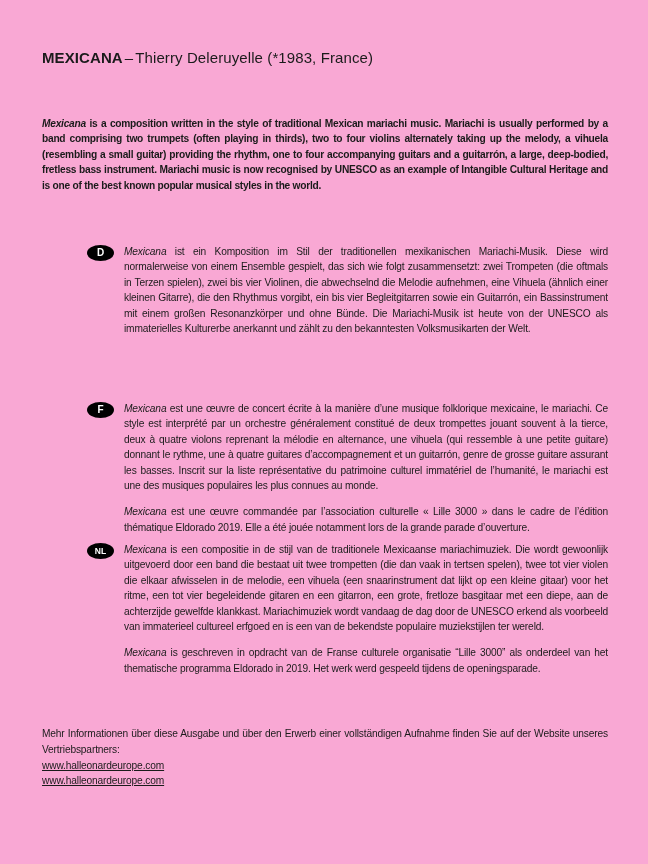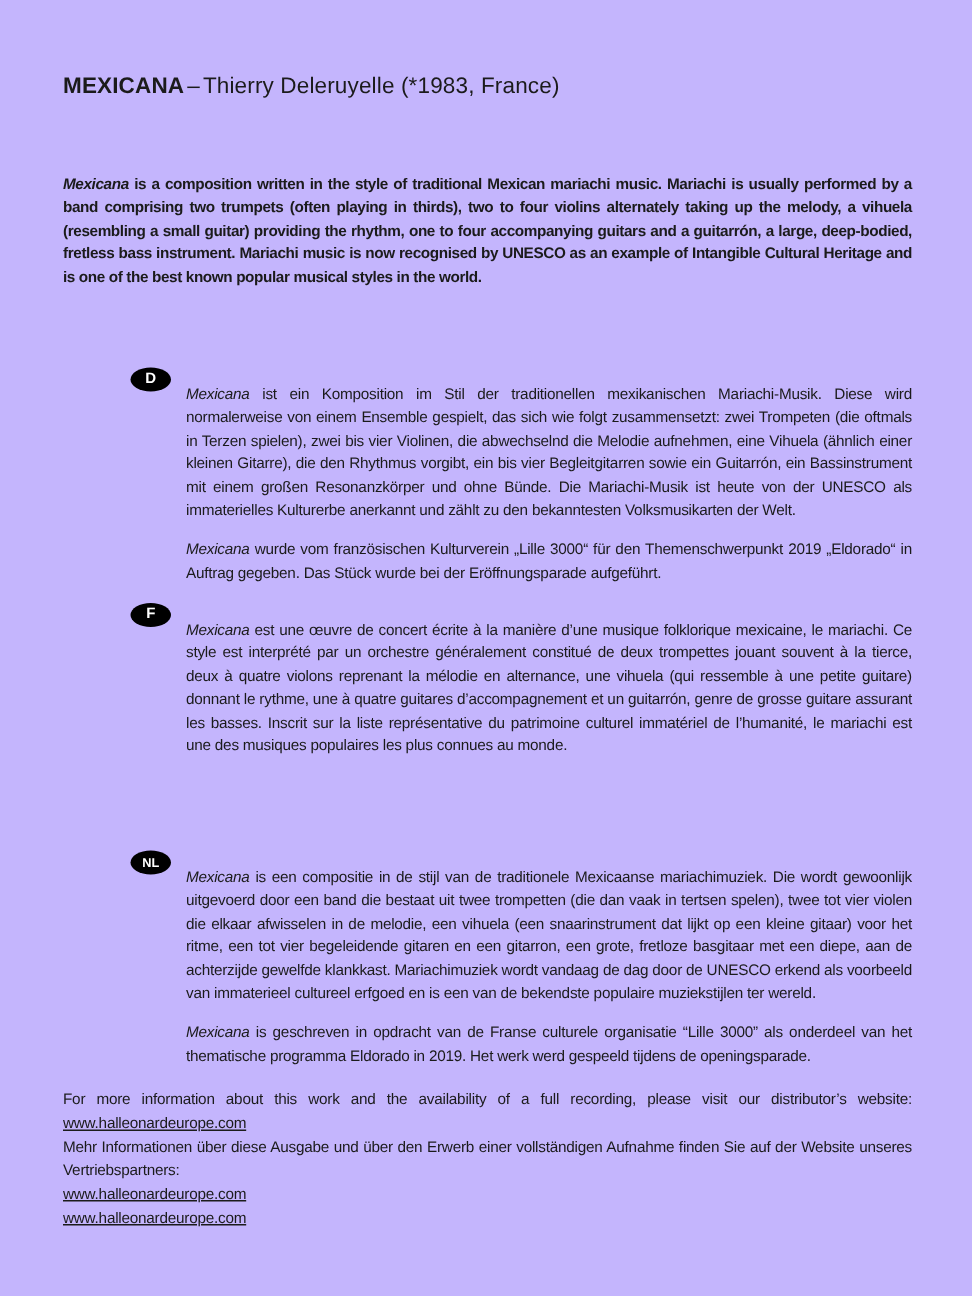--- a/index.html
+++ b/index.html
@@ -13,7 +13,7 @@
     width: 648px;
     height: 864px;
     margin: 0 auto;
-    background: #c4b5fd;
+    background: #f9a8d4;
     color: #1b1b1b;
     overflow: hidden;
   }

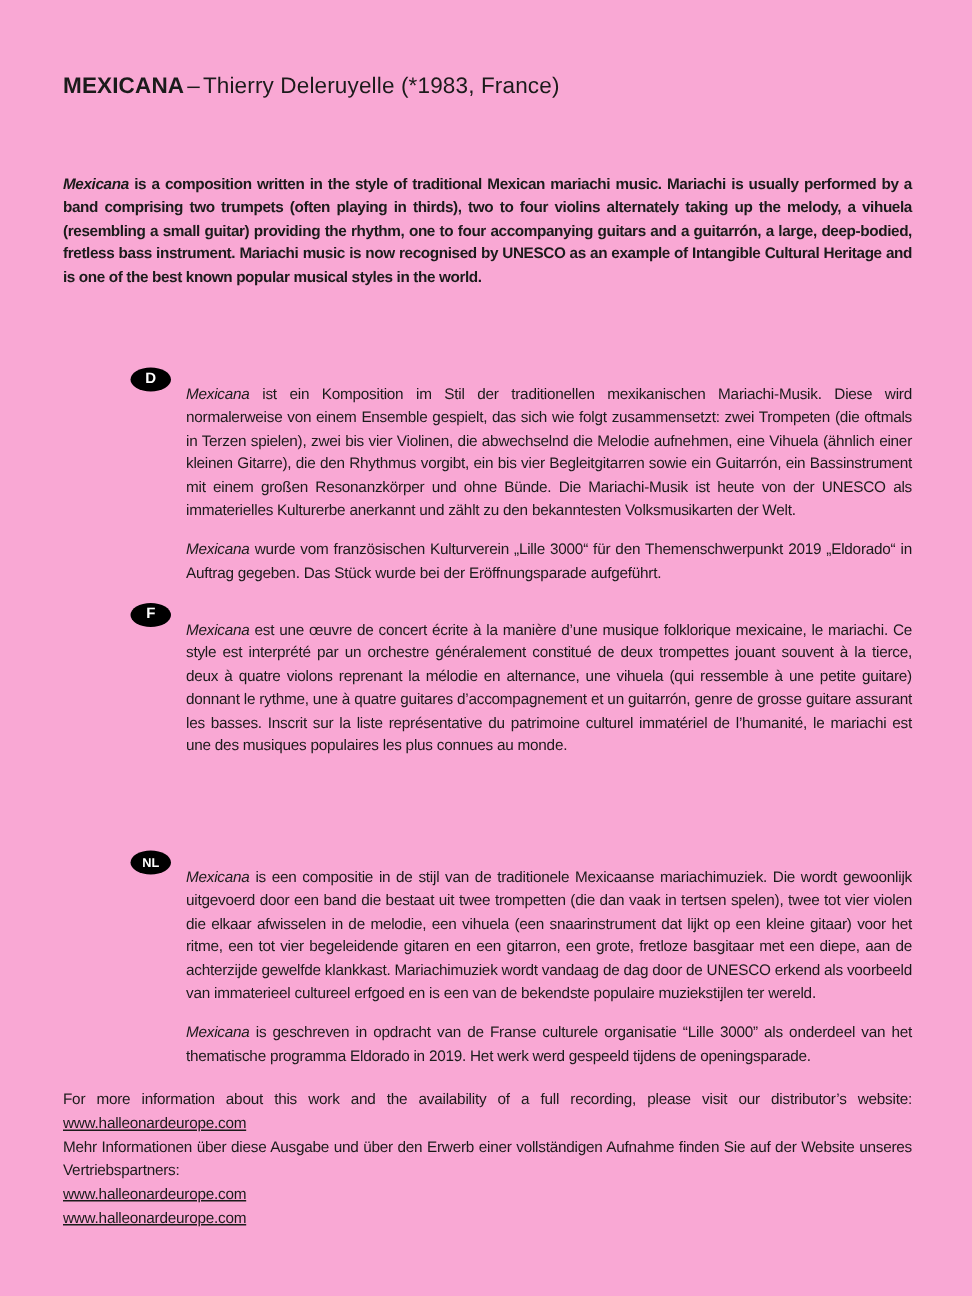--- a/index.html
+++ b/index.html
@@ -79,7 +79,7 @@
   }
   .badge-nl .badge-label { font-size: 8.5px; }
 
-  .lang-text { flex: 1 1 auto; min-width: 0; margin-top: 12px; }
+  .lang-text { flex: 1 1 auto; min-width: 0; }
 
   .footer {
     position: absolute;

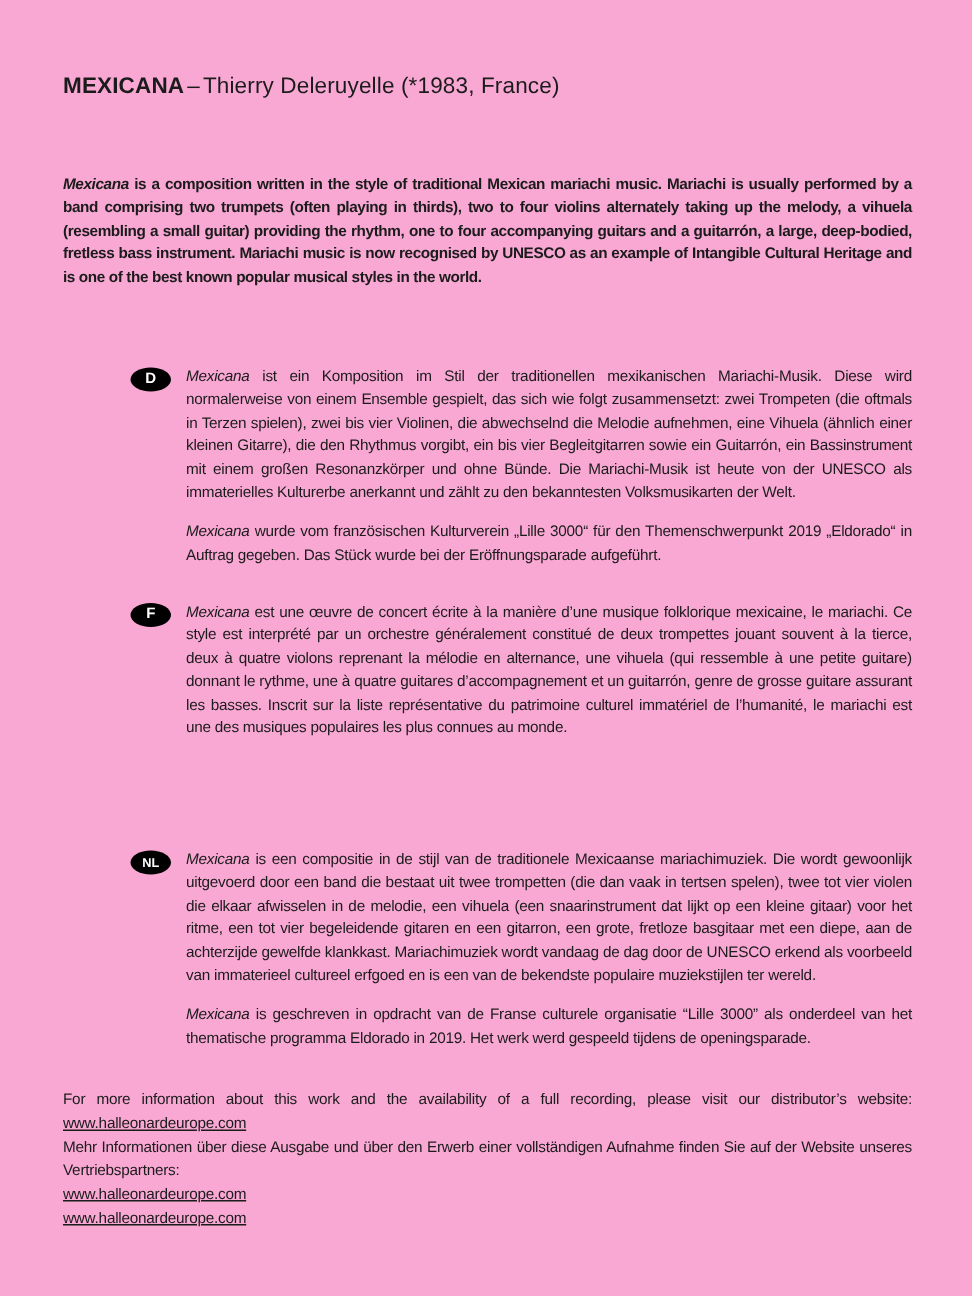--- a/index.html
+++ b/index.html
@@ -120,7 +120,6 @@
       </span>
     <div class="lang-text">
       <p class="para"><em>Mexicana</em><span> ist ein Komposition im Stil der traditionellen mexikanischen Mariachi-Musik. Diese wird normalerweise von einem Ensemble gespielt, das sich wie folgt zusammensetzt: zwei Trompeten (die oftmals in Terzen spielen), zwei bis vier Violinen, die abwechselnd die Melodie aufnehmen, eine Vihuela (ähnlich einer kleinen Gitarre), die den Rhythmus vorgibt, ein bis vier Begleitgitarren sowie ein Guitarrón, ein Bassinstrument mit einem großen Resonanzkörper und ohne Bünde. Die Mariachi-Musik ist heute von der UNESCO als immaterielles Kulturerbe anerkannt und zählt zu den bekanntesten Volksmusikarten der Welt.</span></p>
-      <p class="para"><em>Mexicana</em><span> wurde vom französischen Kulturverein „Lille 3000“ für den Themenschwerpunkt 2019 „Eldorado“ in Auftrag gegeben. Das Stück wurde bei der Eröffnungsparade aufgeführt.</span></p>
     </div>
   </section>
 

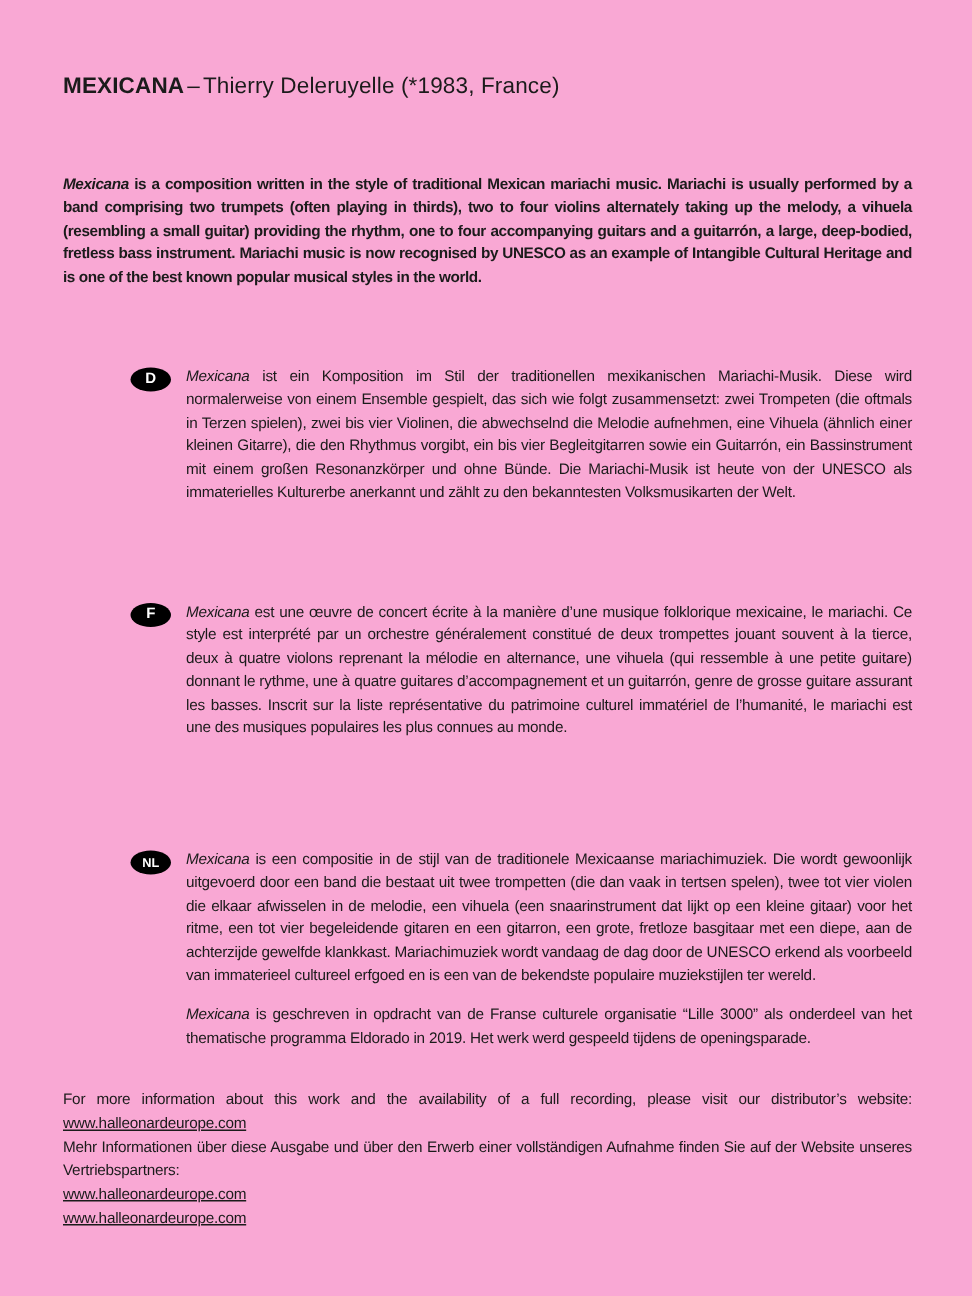--- a/index.html
+++ b/index.html
@@ -129,6 +129,7 @@
       </span>
     <div class="lang-text">
       <p class="para"><em>Mexicana</em><span> est une œuvre de concert écrite à la manière d’une musique folklorique mexicaine, le mariachi. Ce style est interprété par un orchestre généralement constitué de deux trompettes jouant souvent à la tierce, deux à quatre violons reprenant la mélodie en alternance, une vihuela (qui ressemble à une petite guitare) donnant le rythme, une à quatre guitares d’accompagnement et un guitarrón, genre de grosse guitare assurant les basses. Inscrit sur la liste représentative du patrimoine culturel immatériel de l’humanité, le mariachi est une des musiques populaires les plus connues au monde.</span></p>
+      <p class="para"><em>Mexicana</em><span> est une œuvre commandée par l’association culturelle « Lille 3000 » dans le cadre de l’édition thématique Eldorado 2019. Elle a été jouée notamment lors de la grande parade d’ouverture.</span></p>
     </div>
   </section>
 

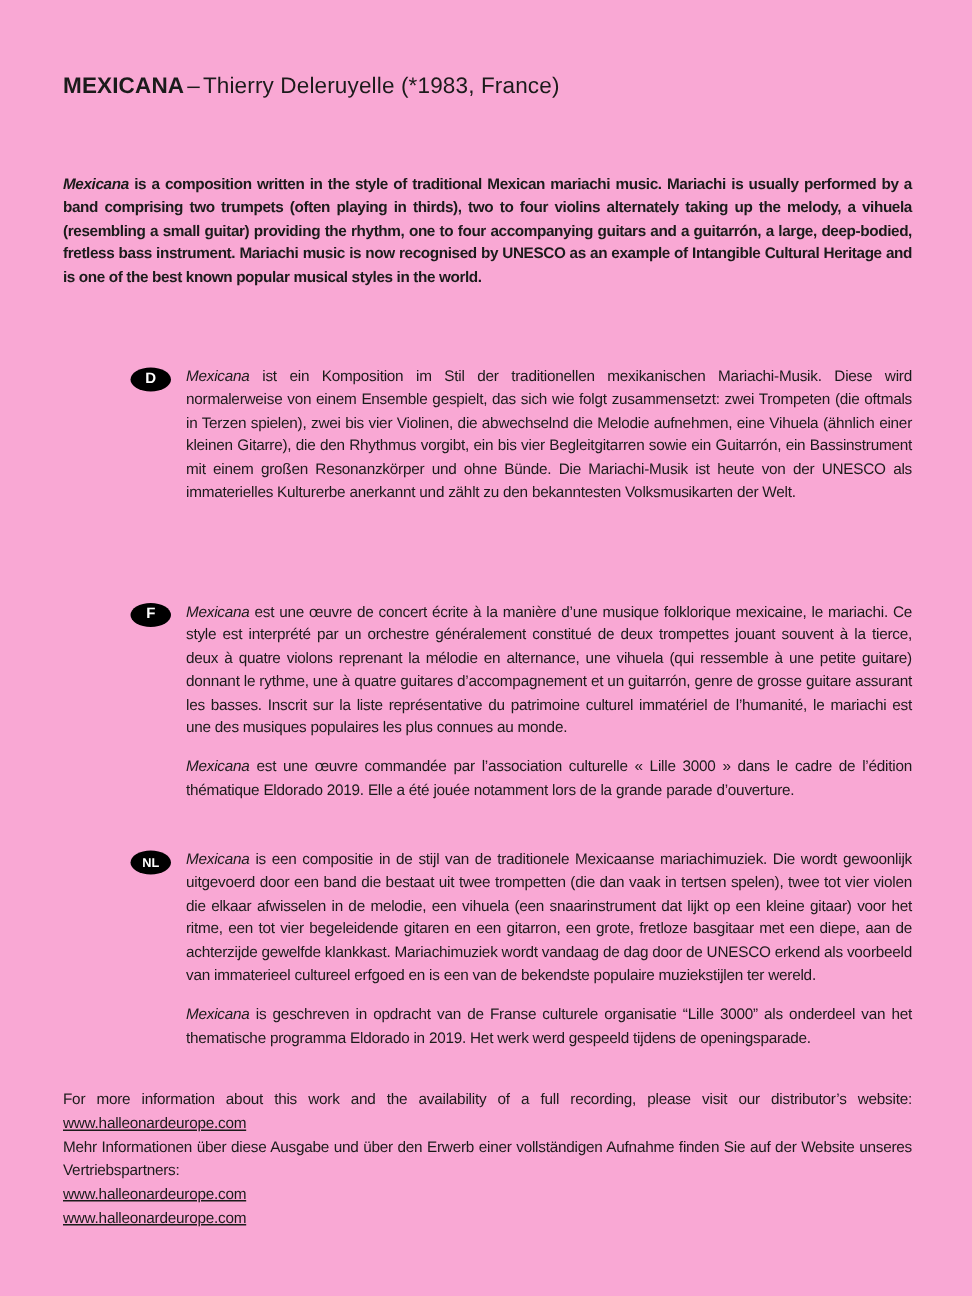--- a/index.html
+++ b/index.html
@@ -57,7 +57,7 @@
   }
   .lang-german { top: 244px; }
   .lang-french { top: 401px; }
-  .lang-dutch  { top: 566px; }
+  .lang-dutch  { top: 542px; }
 
   .badge {
     flex: 0 0 auto;

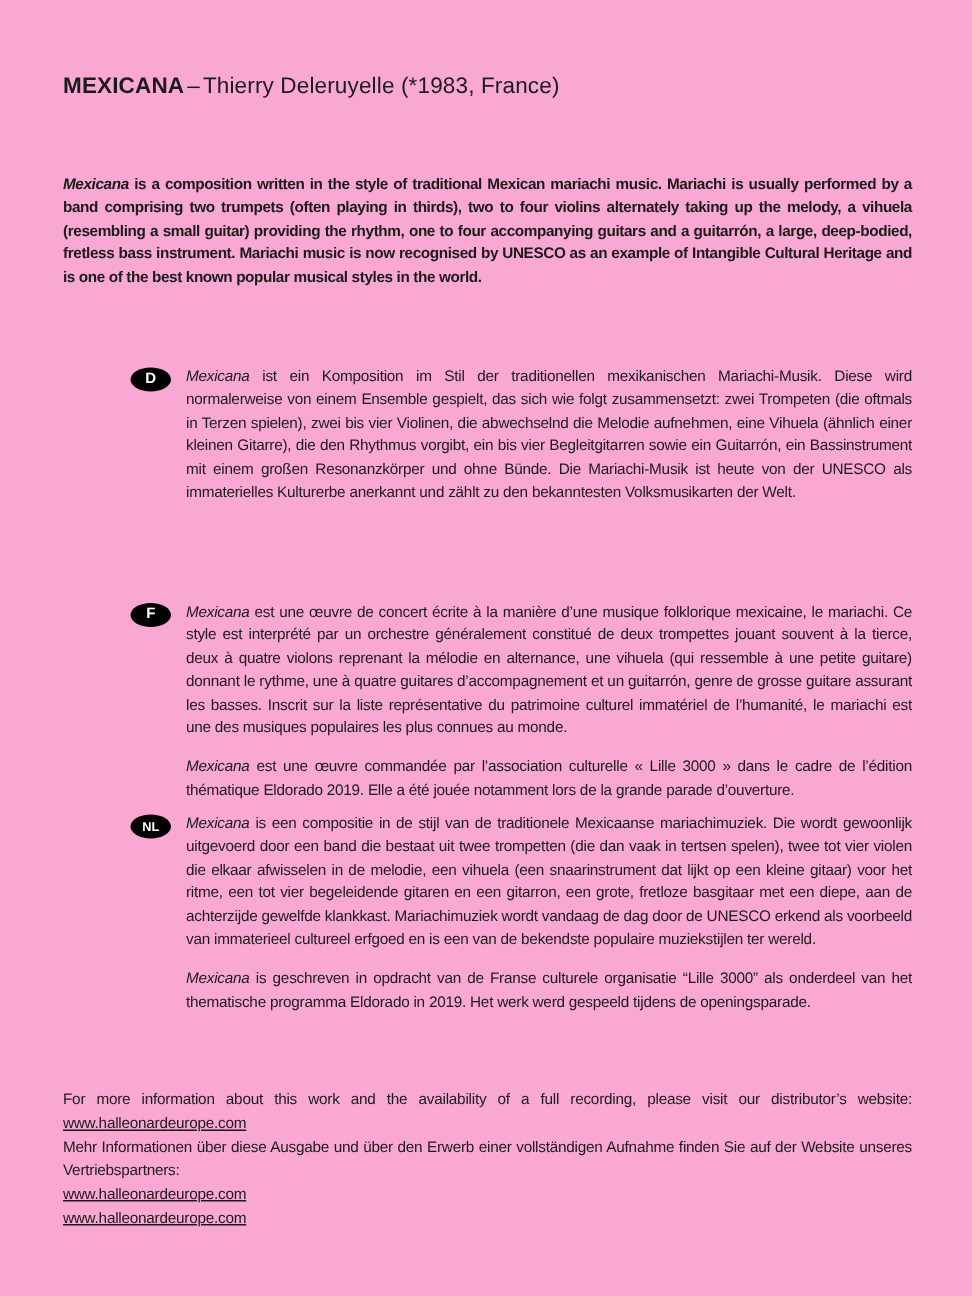--- a/index.html
+++ b/index.html
@@ -144,7 +144,6 @@
   </section>
 
   <footer class="footer">
-    <p class="fpara"><span>For more information about this work and the availability of a full recording, please visit our distributor’s website: </span><a class="link">www.halleonardeurope.com</a></p>
     <p class="fpara"><span>Mehr Informationen über diese Ausgabe und über den Erwerb einer vollständigen Aufnahme finden Sie auf der Website unseres Vertriebspartners:</span><a class="link newline">www.halleonardeurope.com</a></p>
     <p class="fpara"><a class="link newline">www.halleonardeurope.com</a></p>
   </footer>

